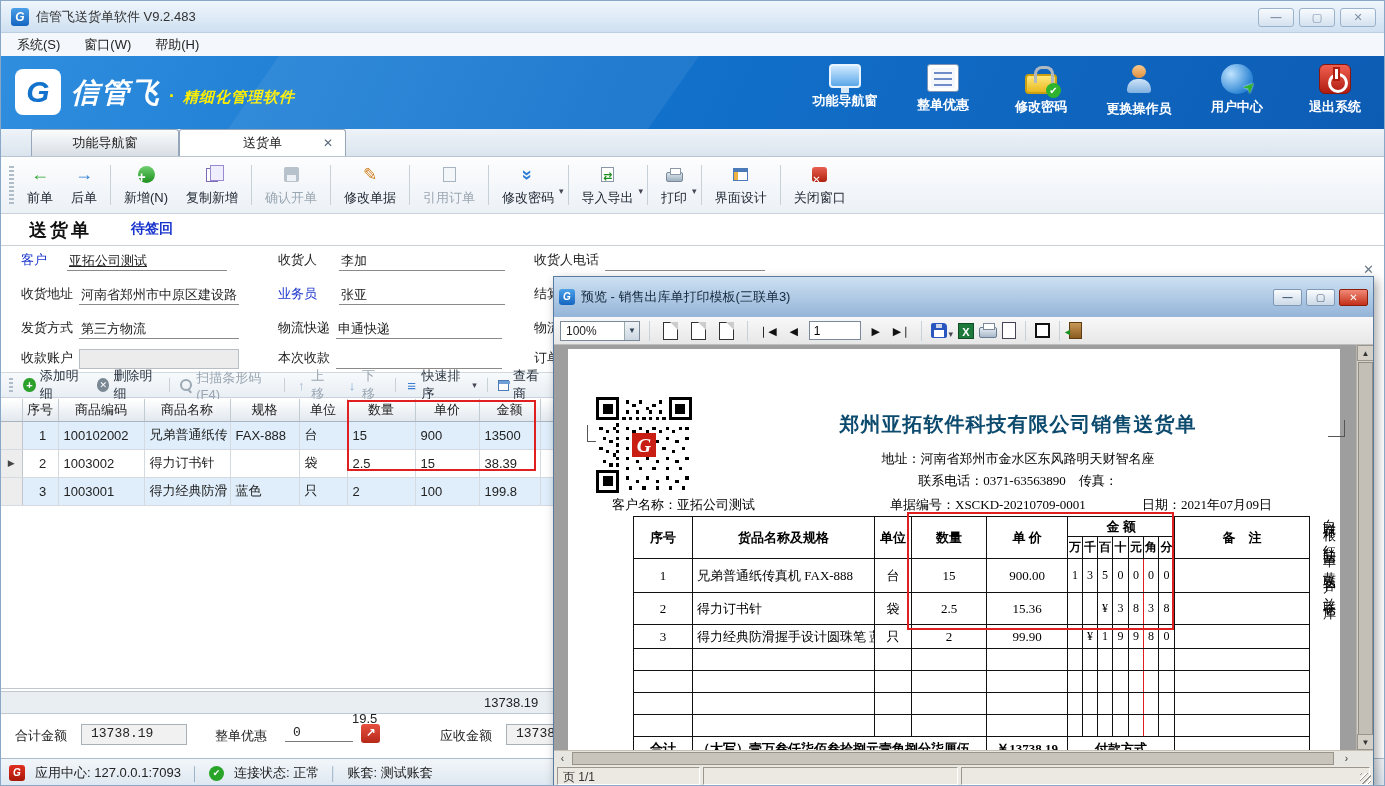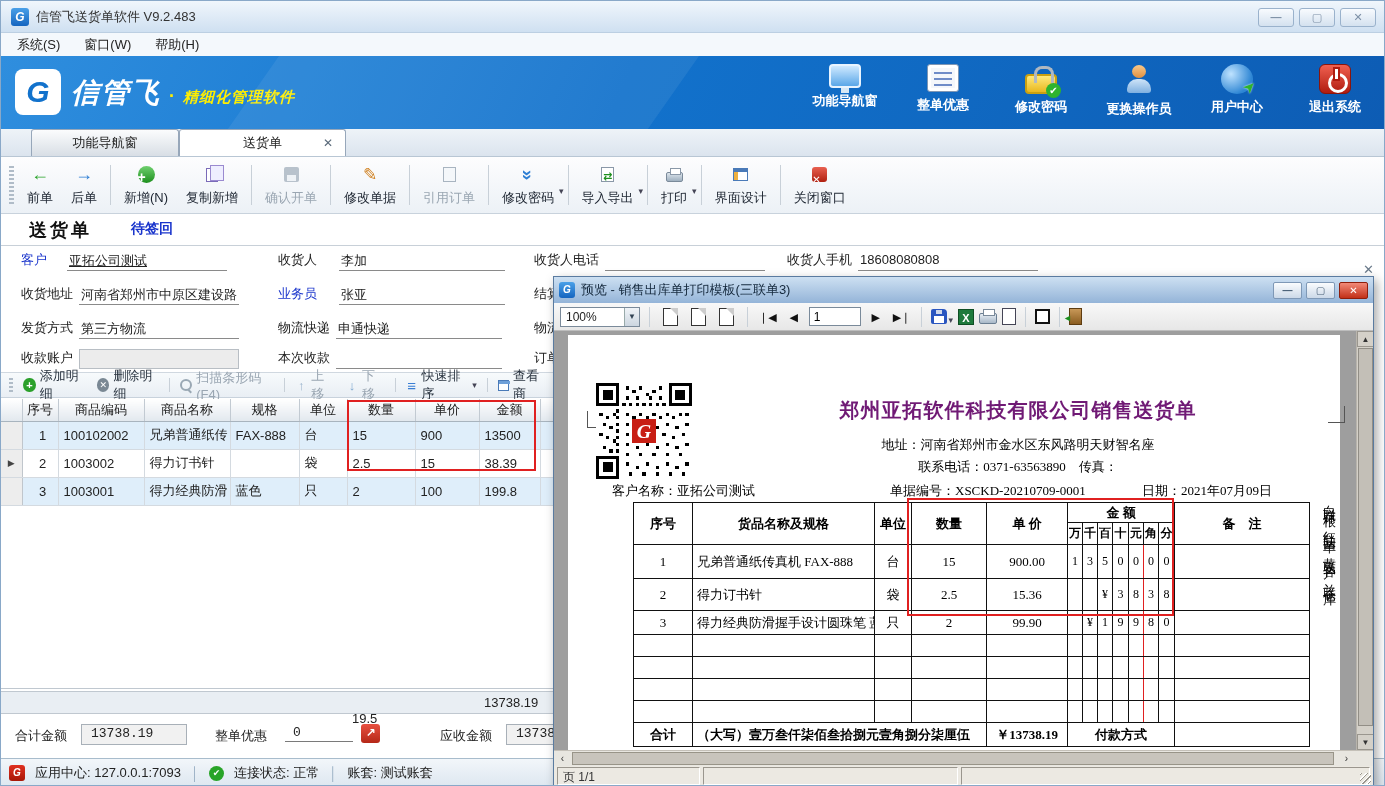--- a/index.html
+++ b/index.html
@@ -406,10 +406,6 @@
   <div class="fld" style="left:533px; top:250px;">
     <span class="lab">收货人电话</span>
     <span class="val" style="width:160px;"></span>
-  </div>
-  <div class="fld" style="left:786px; top:250px;">
-    <span class="lab">收货人手机</span>
-    <span class="val" style="width:180px;">18608080808</span>
   </div>
   <div class="fld" style="left:20px; top:284px;">
     <span class="lab">收货地址</span>

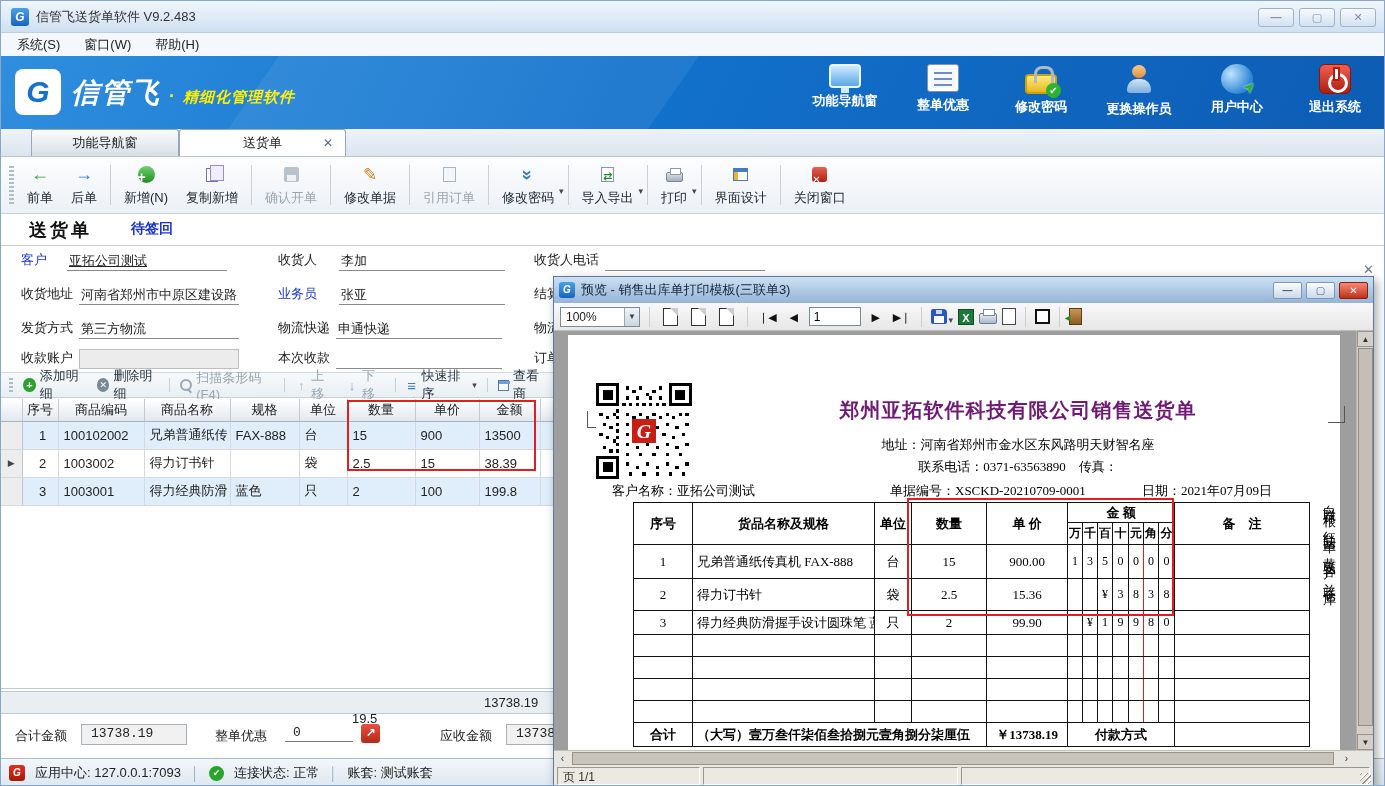--- a/index.html
+++ b/index.html
@@ -174,7 +174,7 @@
   .dlg { position:absolute; left:552px; top:275px; width:821px; height:511px; z-index:20;
     background:#ece9e2; border:1px solid #5a7ba0; box-shadow:3px 4px 10px rgba(0,0,0,.35);
     display:flex; flex-direction:column; }
-  .dlg-title { height:26px; background:linear-gradient(#cde0f2,#94b4d8); display:flex; align-items:center; padding:0 5px; gap:6px; }
+  .dlg-title { height:40px; background:linear-gradient(#cde0f2,#94b4d8); display:flex; align-items:center; padding:0 5px; gap:6px; }
   .dlg-title .txt { font-size:13px; color:#14283c; flex:1; }
   .dlg-logo { width:16px; height:16px; border-radius:3px; background:linear-gradient(#4aa0e8,#1565c0); color:#fff; font-size:10px; font-weight:bold; text-align:center; line-height:16px; }
   .dlg-logo::before{content:"G"; font-style:italic;}

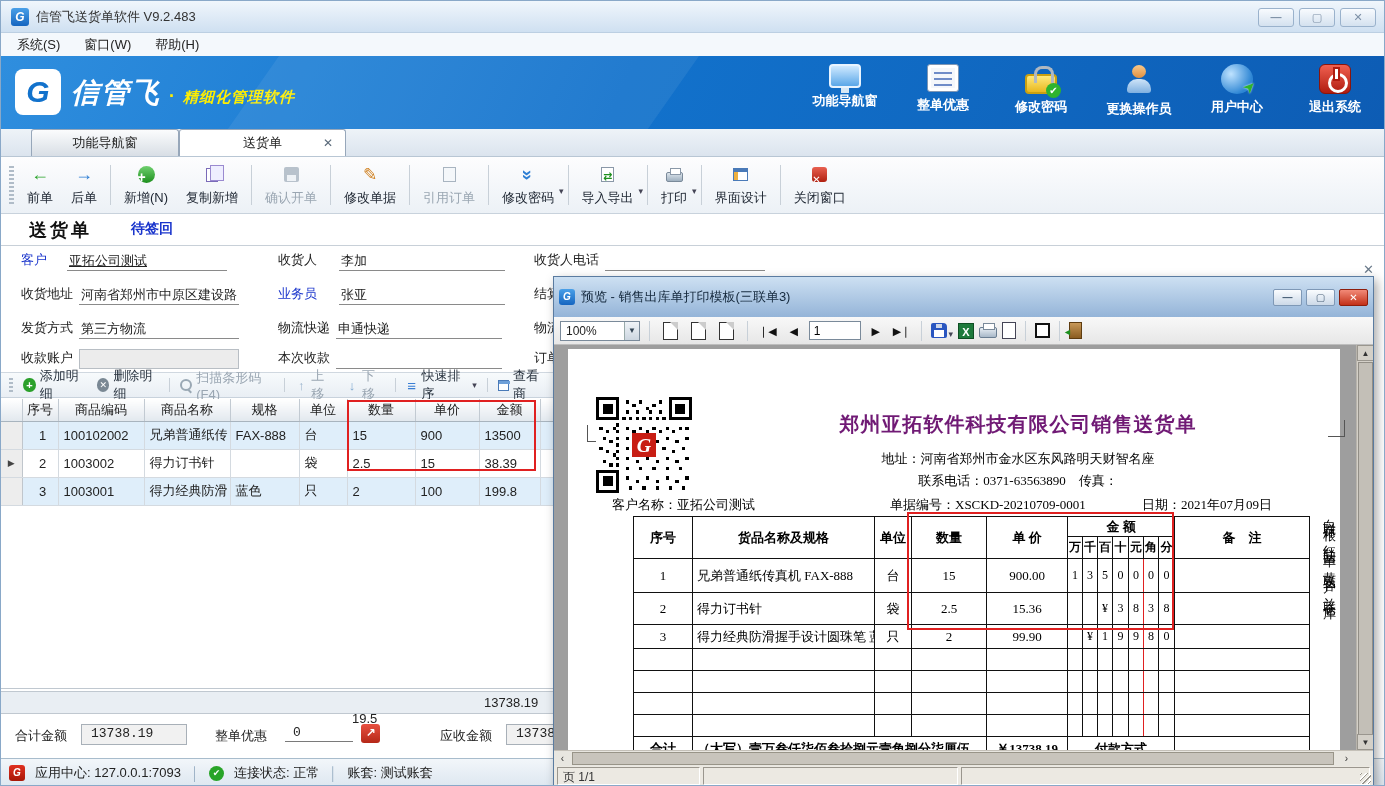--- a/index.html
+++ b/index.html
@@ -227,7 +227,7 @@
   .cm-r { left:760px; top:71px; border-right:1px solid #555; border-bottom:1px solid #555; }
   .qr { position:absolute; left:28px; top:48px; width:96px; height:96px; }
   .pv-title { position:absolute; left:150px; top:62px; width:600px; text-align:center;
-    font-size:20px; font-weight:bold; letter-spacing:1px; color:#701a75;
+    font-size:20px; font-weight:bold; letter-spacing:1px; color:#0c4a6e;
     font-family:"Liberation Sans","DejaVu Sans",sans-serif; }
   .pv-line { position:absolute; left:150px; width:600px; text-align:center; font-size:13px; color:#000; }
   .pv-addr { top:101px; } .pv-tel { top:123px; }

